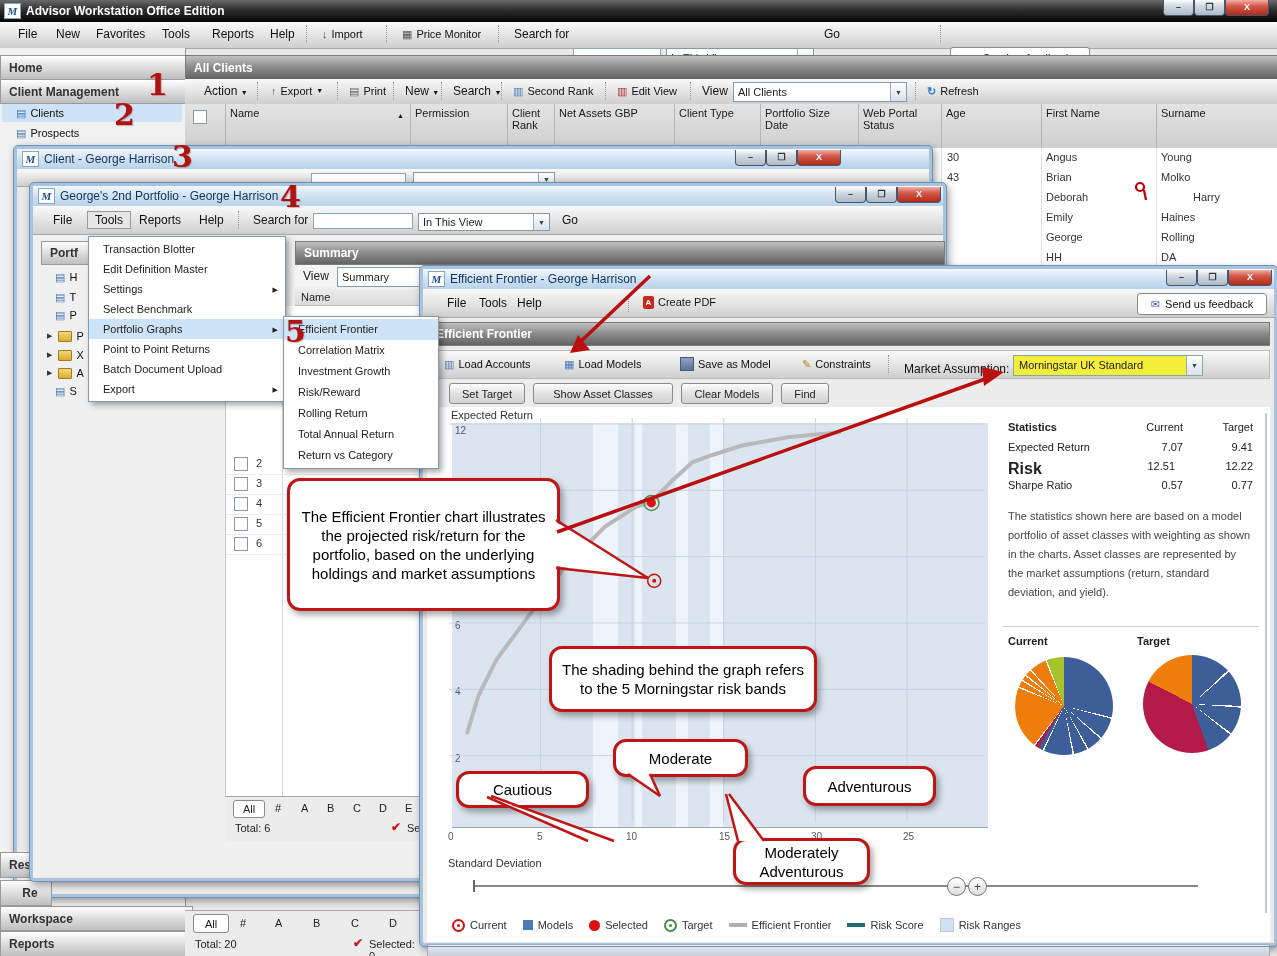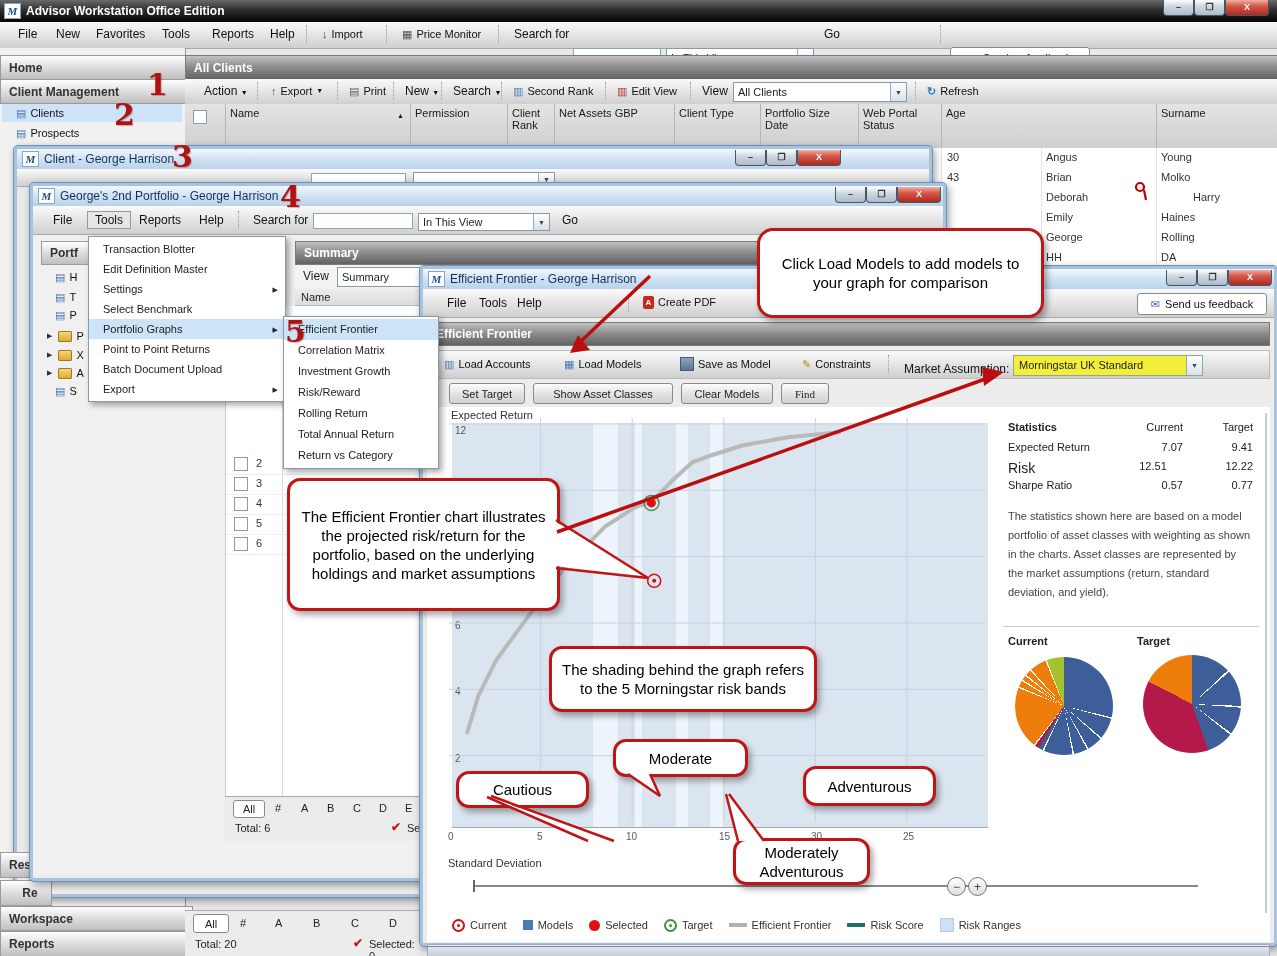--- a/index.html
+++ b/index.html
@@ -203,6 +203,7 @@
     <span class="th" style="left:575px;width:98px;">Portfolio Size Date</span>
     <span class="th" style="left:673px;width:83px;">Web Portal Status</span>
     <span class="th" style="left:756px;width:100px;">Age</span>
+    <span class="th" style="left:856px;width:115px;">First Name</span>
     <span class="th" style="left:971px;width:121px;">Surname</span>
   </div>
 

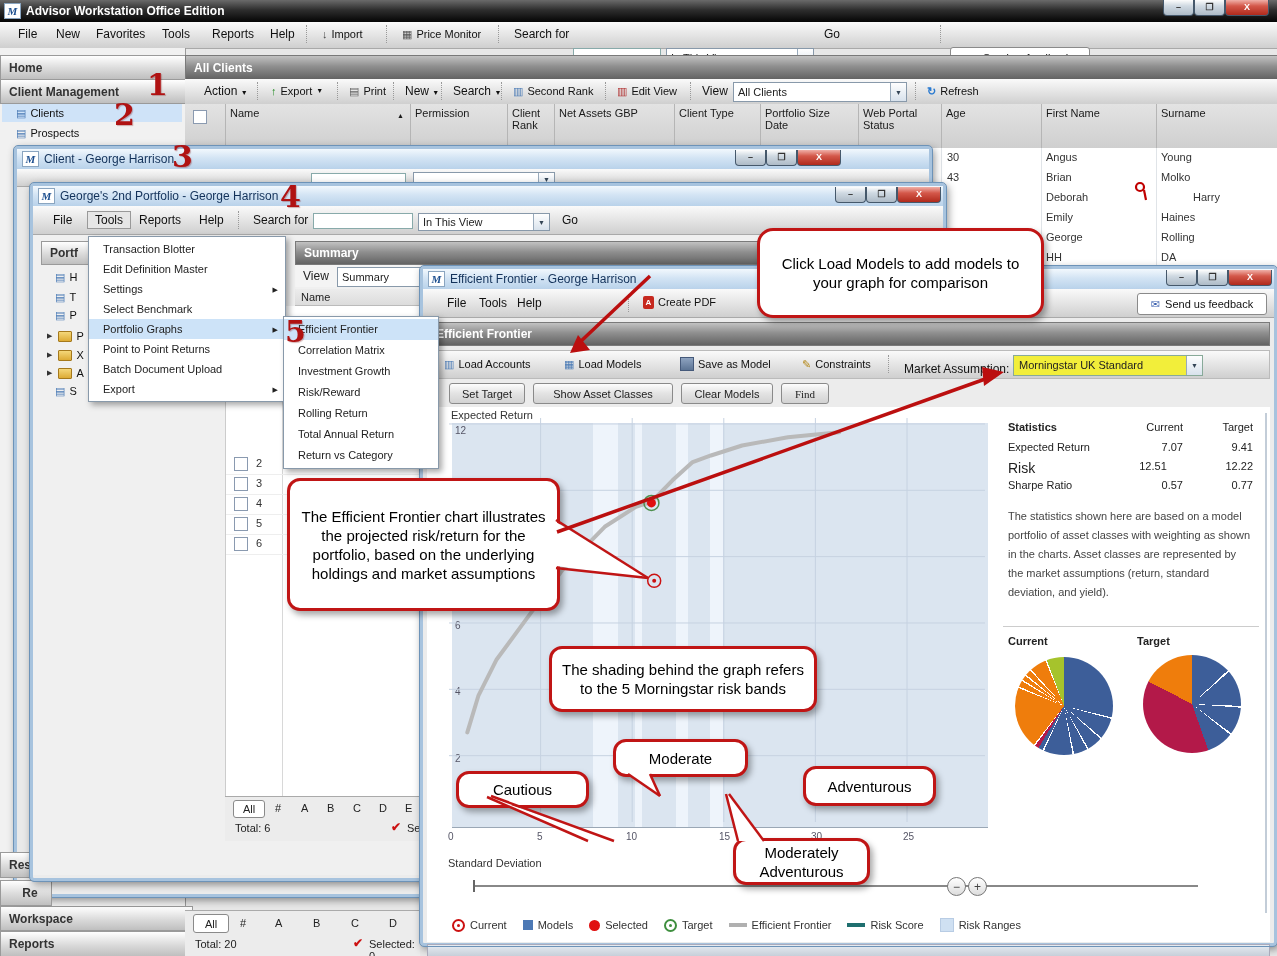--- a/index.html
+++ b/index.html
@@ -621,9 +621,6 @@
     <line x1="764" y1="841" x2="729" y2="794" stroke="#c01515" stroke-width="2.5"></line>
   </svg>
 
-  <div class="co" style="left:757px;top:228px;width:287px;height:90px;border-radius:16px;">
-    <span>Click Load Models to add models to your graph for comparison</span>
-    </div>
   <div class="co" style="left:287px;top:478px;width:273px;height:133px;">
     <span>The Efficient Frontier chart illustrates the projected risk/return for the portfolio, based on the underlying holdings and market assumptions</span>
     </div>

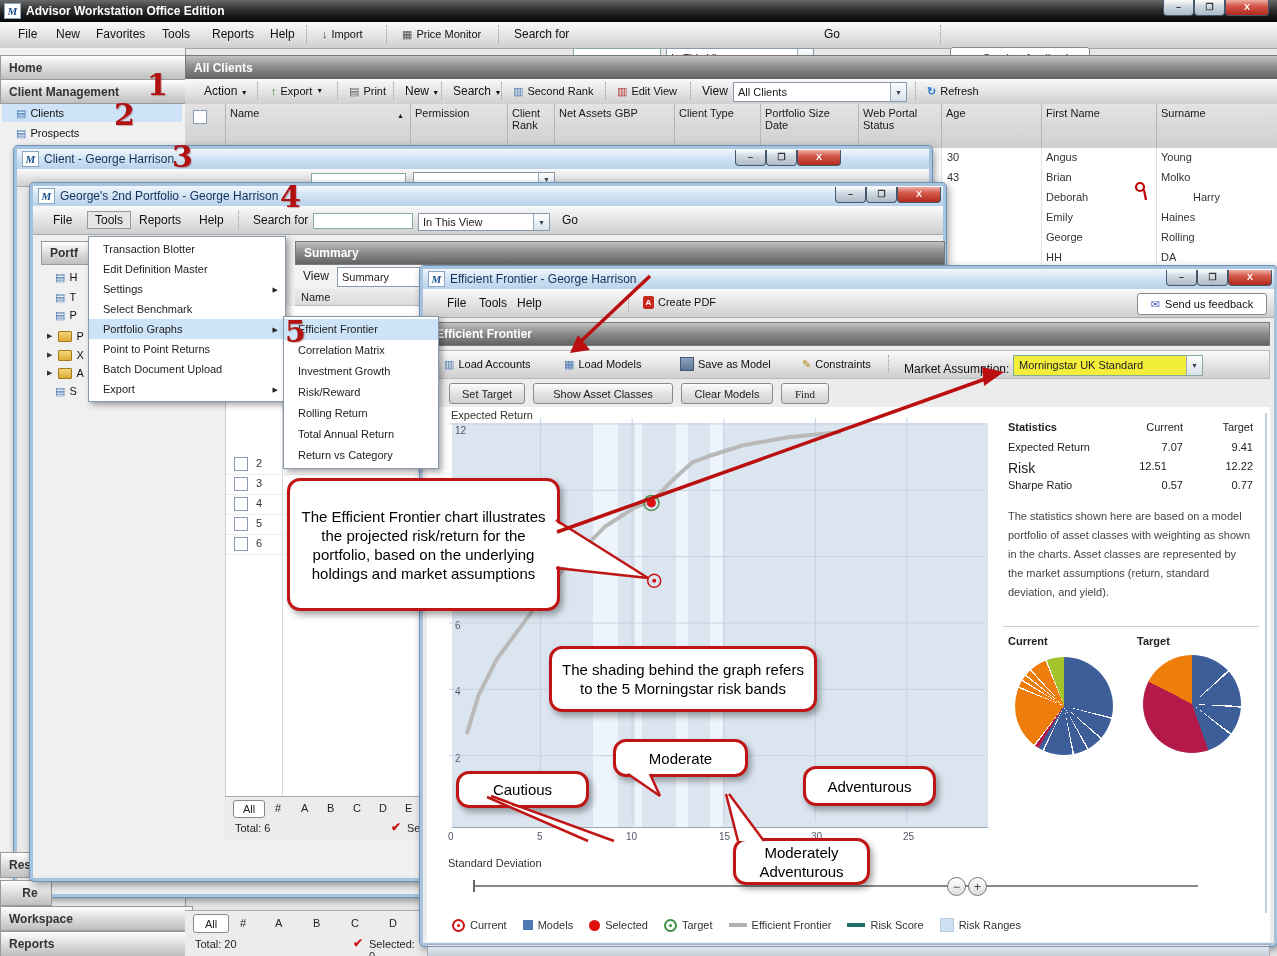--- a/index.html
+++ b/index.html
@@ -453,7 +453,7 @@
       <span class="btn abs" style="left:22px;top:2px;width:74px;height:19px;">Set Target</span>
       <span class="btn abs" style="left:106px;top:2px;width:138px;height:19px;">Show Asset Classes</span>
       <span class="btn abs" style="left:254px;top:2px;width:90px;height:19px;">Clear Models</span>
-      <span class="btn abs" style="left:354px;top:2px;width:46px;height:19px;font-family:Liberation Serif, serif;">Find</span>
+      <span class="btn abs" style="left:354px;top:2px;width:46px;height:19px;">Find</span>
     </div>
 
     <div style="position:relative;height:535px;background:#fff;margin:0 4px;">

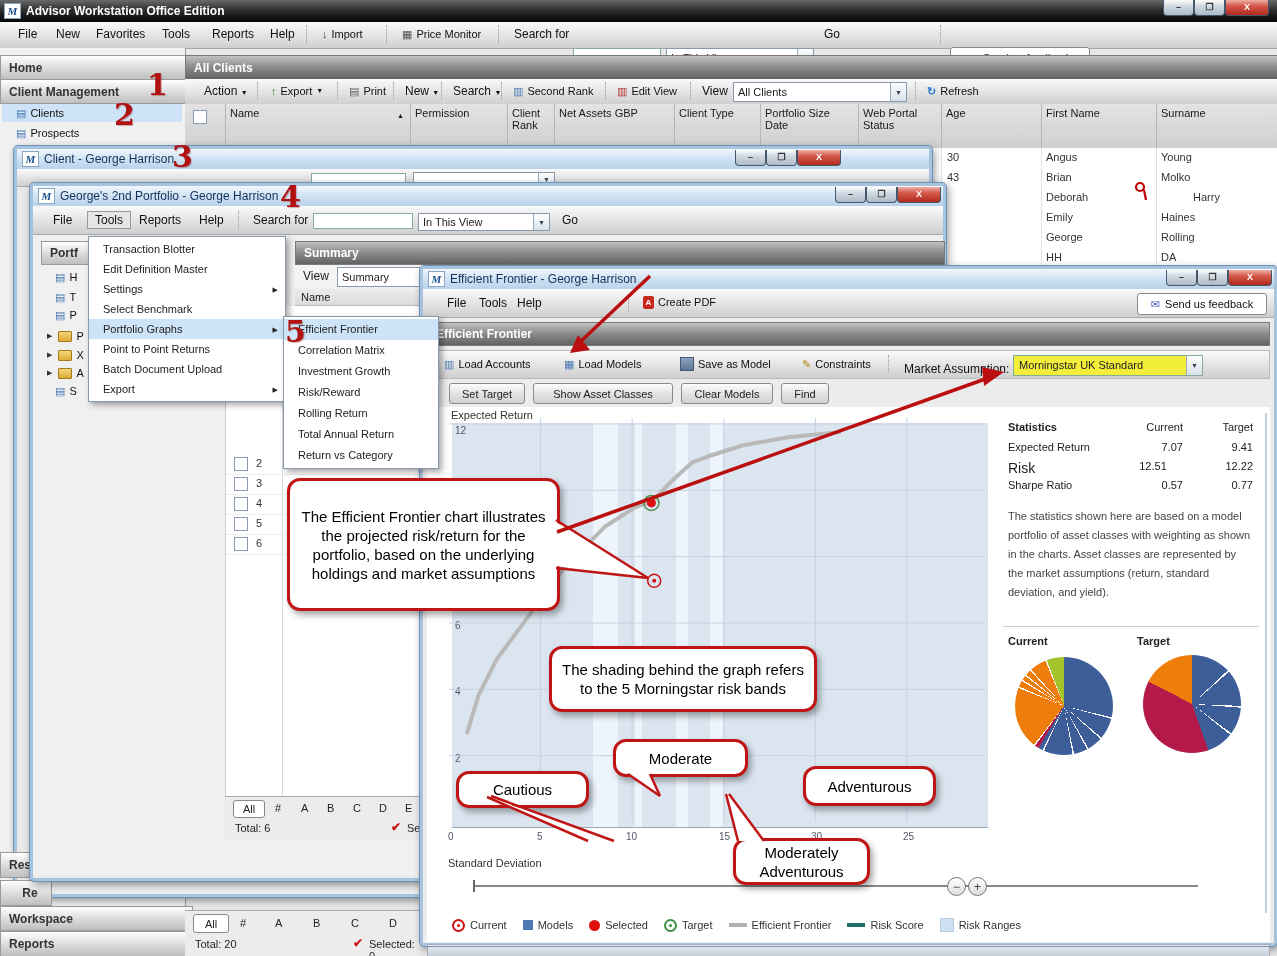--- a/index.html
+++ b/index.html
@@ -527,7 +527,7 @@
         <span class="abs" style="left:5px;top:28px;font-size:11px;">Expected Return</span>
         <span class="abs" style="left:120px;top:28px;width:60px;text-align:right;font-size:11px;">7.07</span>
         <span class="abs" style="left:190px;top:28px;width:60px;text-align:right;font-size:11px;">9.41</span>
-        <span class="abs" style="left:5px;top:47px;font-size:14px;">Risk</span>
+        <span class="abs" style="left:5px;top:47px;font-size:16px;font-weight:bold;">Risk</span>
         <span class="abs" style="left:120px;top:47px;width:60px;text-align:center;font-size:11px;">12.51</span>
         <span class="abs" style="left:190px;top:47px;width:60px;text-align:right;font-size:11px;">12.22</span>
         <span class="abs" style="left:5px;top:66px;font-size:11px;">Sharpe Ratio</span>

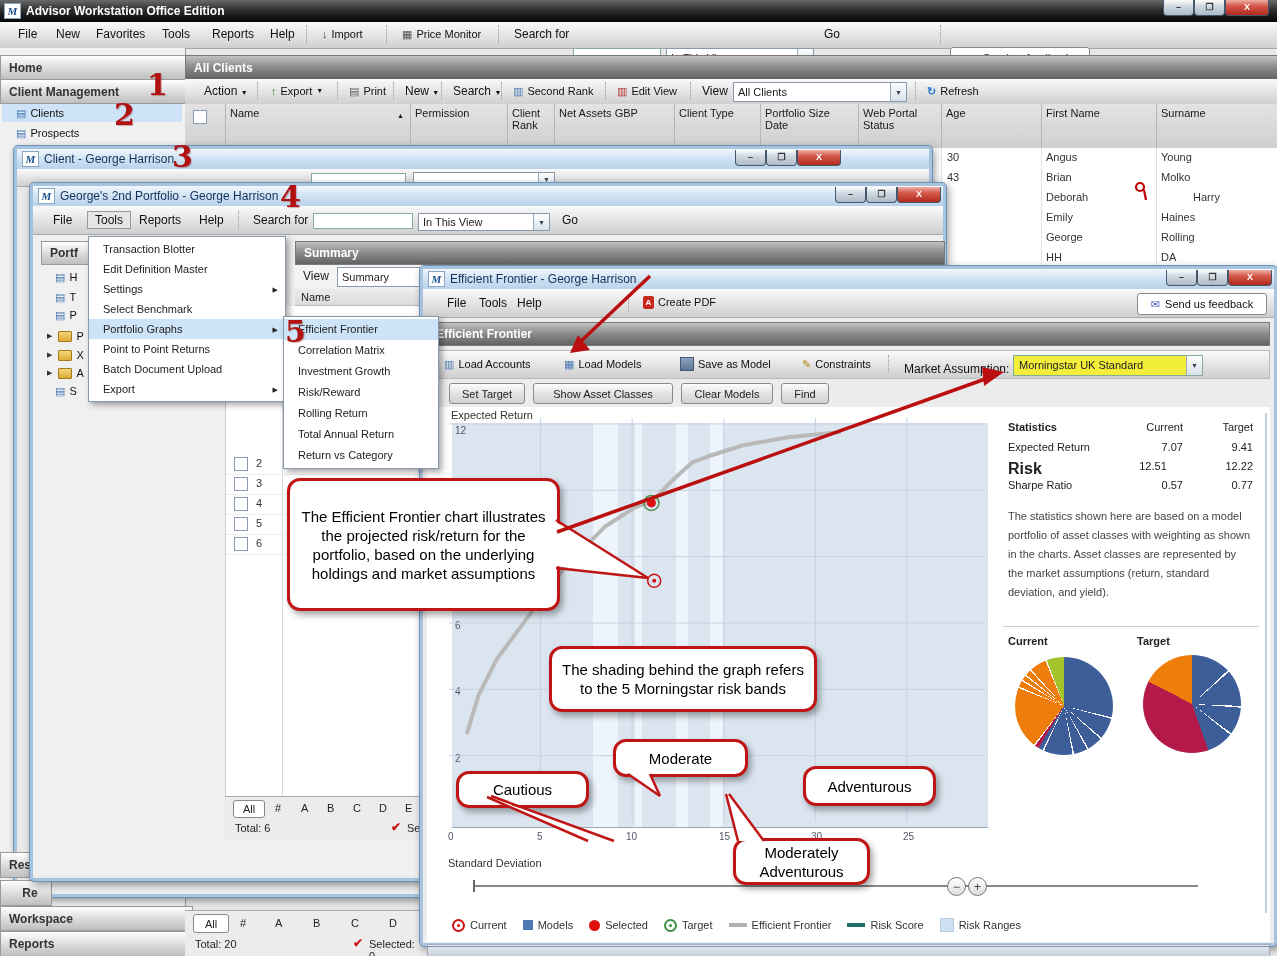--- a/index.html
+++ b/index.html
@@ -528,7 +528,7 @@
         <span class="abs" style="left:120px;top:28px;width:60px;text-align:right;font-size:11px;">7.07</span>
         <span class="abs" style="left:190px;top:28px;width:60px;text-align:right;font-size:11px;">9.41</span>
         <span class="abs" style="left:5px;top:47px;font-size:16px;font-weight:bold;">Risk</span>
-        <span class="abs" style="left:120px;top:47px;width:60px;text-align:center;font-size:11px;">12.51</span>
+        <span class="abs" style="left:112px;top:47px;width:60px;text-align:right;font-size:11px;">12.51</span>
         <span class="abs" style="left:190px;top:47px;width:60px;text-align:right;font-size:11px;">12.22</span>
         <span class="abs" style="left:5px;top:66px;font-size:11px;">Sharpe Ratio</span>
         <span class="abs" style="left:120px;top:66px;width:60px;text-align:right;font-size:11px;">0.57</span>

